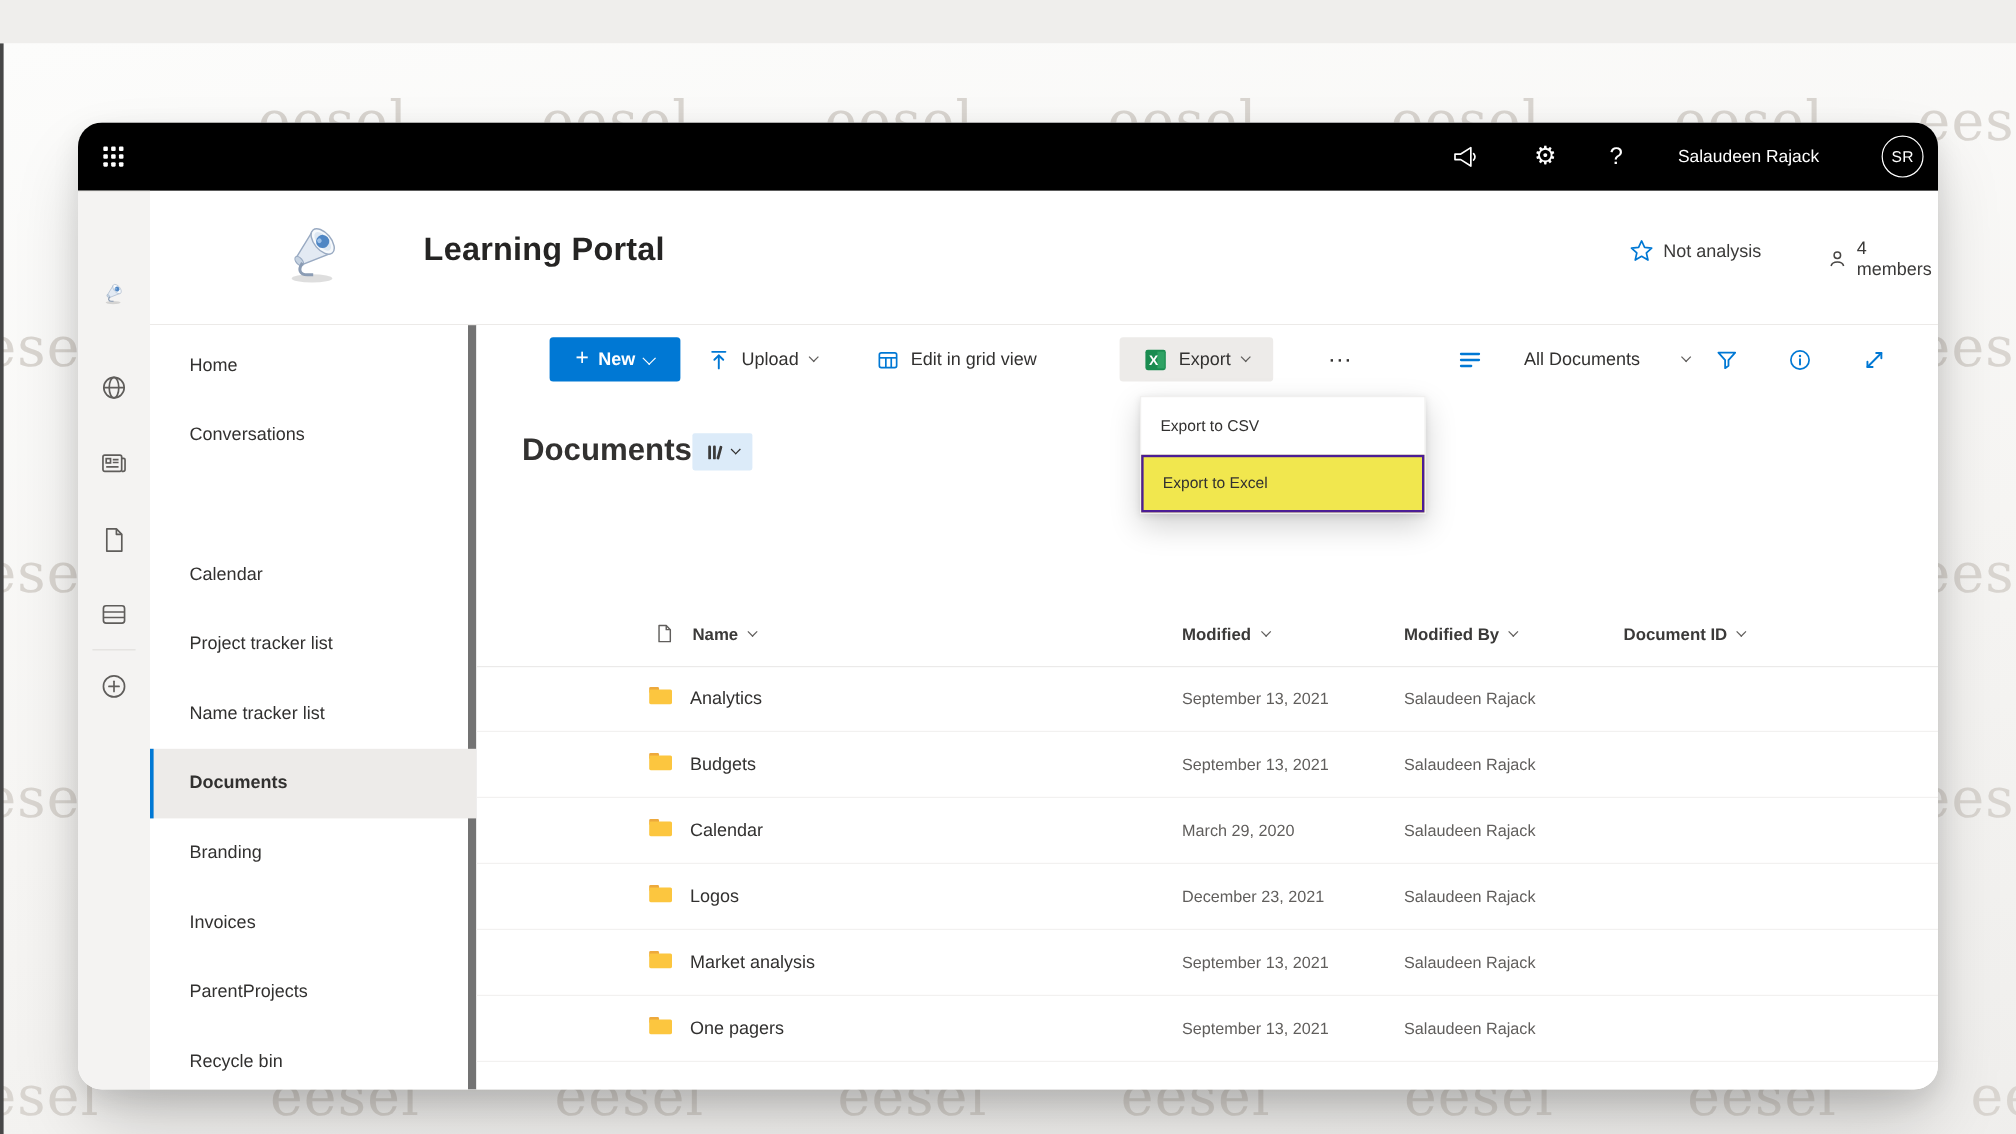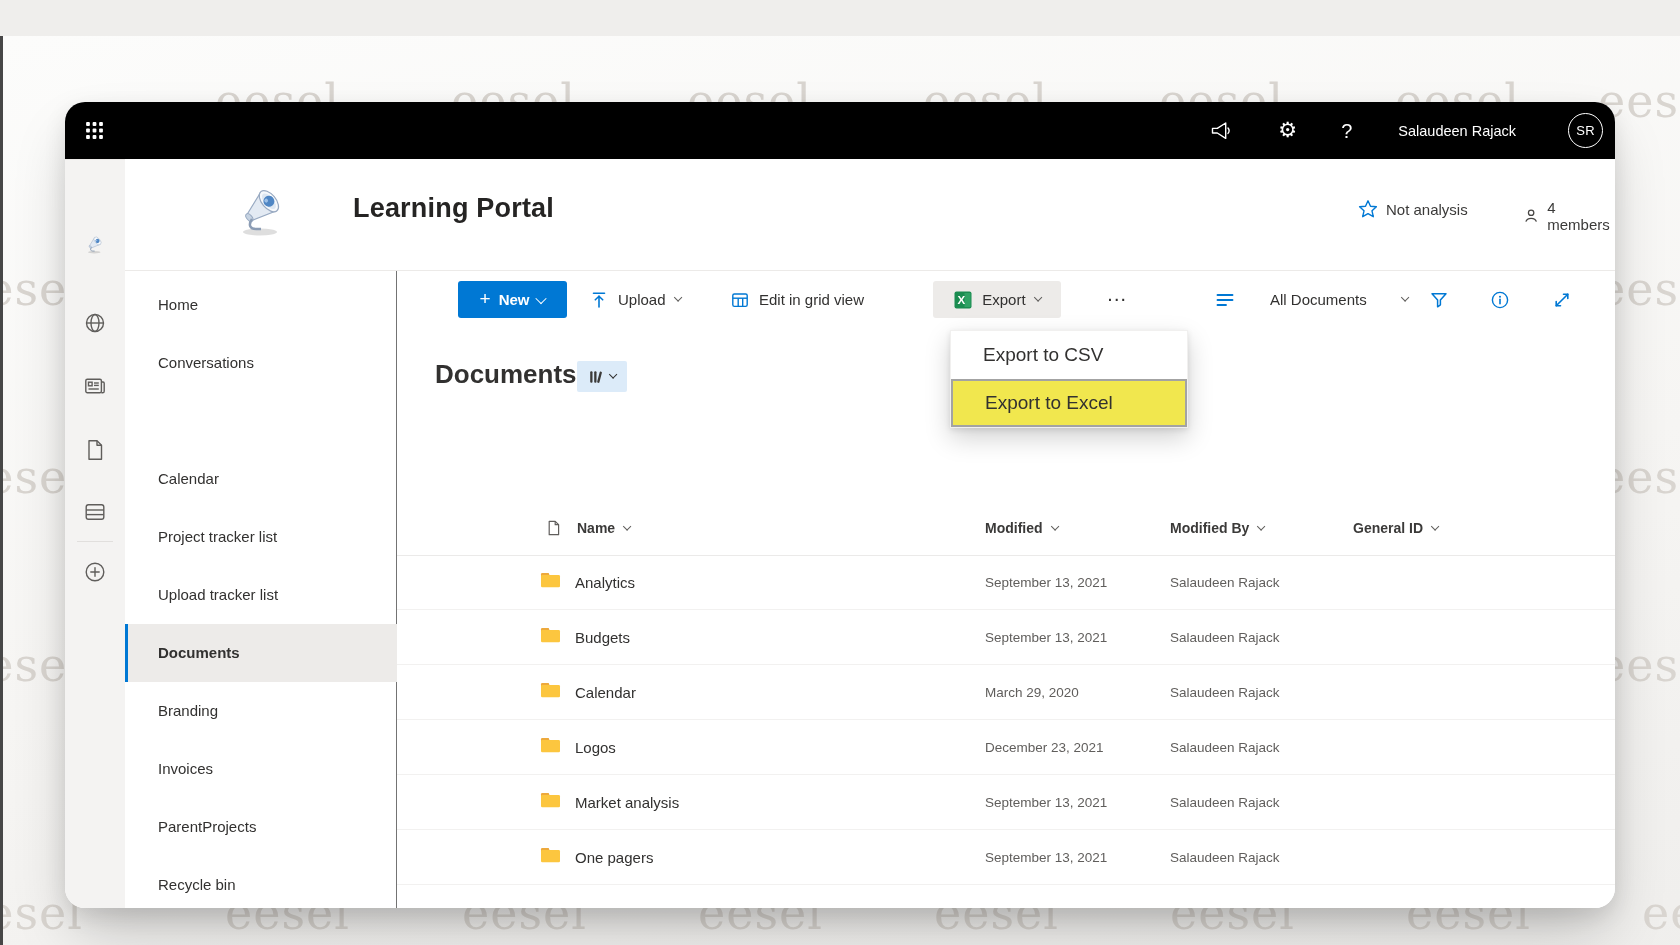--- a/index.html
+++ b/index.html
@@ -33,7 +33,7 @@
   .follow{left:1233px;}
   .members{left:1398px;}
   
-  .nav{position:absolute;left:60px;top:169px;bottom:0;width:272px;background:#fff;border-right:1px solid #737373;box-sizing:border-box;}
+  .nav{position:absolute;left:60px;top:169px;bottom:0;width:272px;background:#fff;border-right:7px solid #737373;box-sizing:border-box;}
   .nav-item{position:absolute;left:0;width:272px;height:58px;line-height:58px;padding-left:33px;box-sizing:border-box;
             font-size:15px;color:#323130;cursor:pointer;white-space:nowrap;}
   .nav-item.sel{background:#edebe9;font-weight:700;}

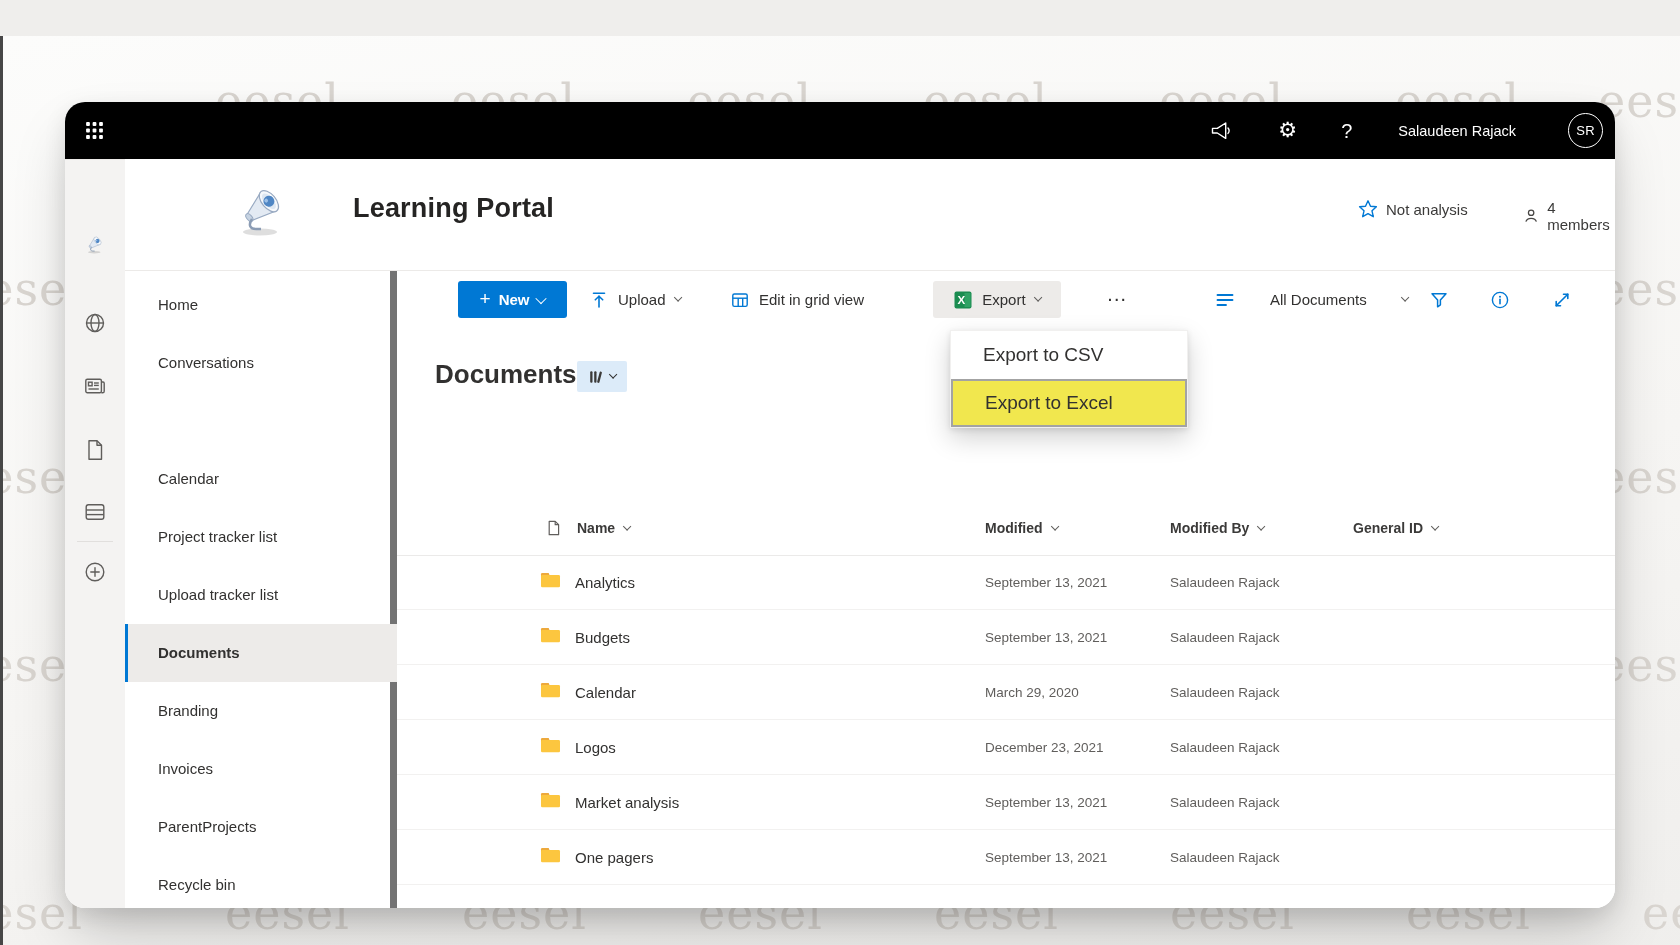--- a/index.html
+++ b/index.html
@@ -57,7 +57,7 @@
   
   .menu{position:absolute;left:553px;top:59px;width:238px;background:#fff;border:1px solid #f1f0ef;
         box-shadow:0 10px 24px rgba(0,0,0,.18),0 2px 6px rgba(0,0,0,.10);z-index:10;box-sizing:border-box;}
-  .menu-item{height:48px;line-height:48px;padding-left:32px;font-size:19px;color:#323130;cursor:pointer;box-sizing:border-box;}
+  .menu-item{height:48px;line-height:48px;padding-left:16px;font-size:13px;color:#323130;cursor:pointer;box-sizing:border-box;}
   .menu-item.hl{background:#f1e74e;border:2px solid #a3a3a3;line-height:44px;font-weight:400;}
   
   .page-heading{position:absolute;left:38px;top:88px;font-size:26px;font-weight:700;color:#323130;}

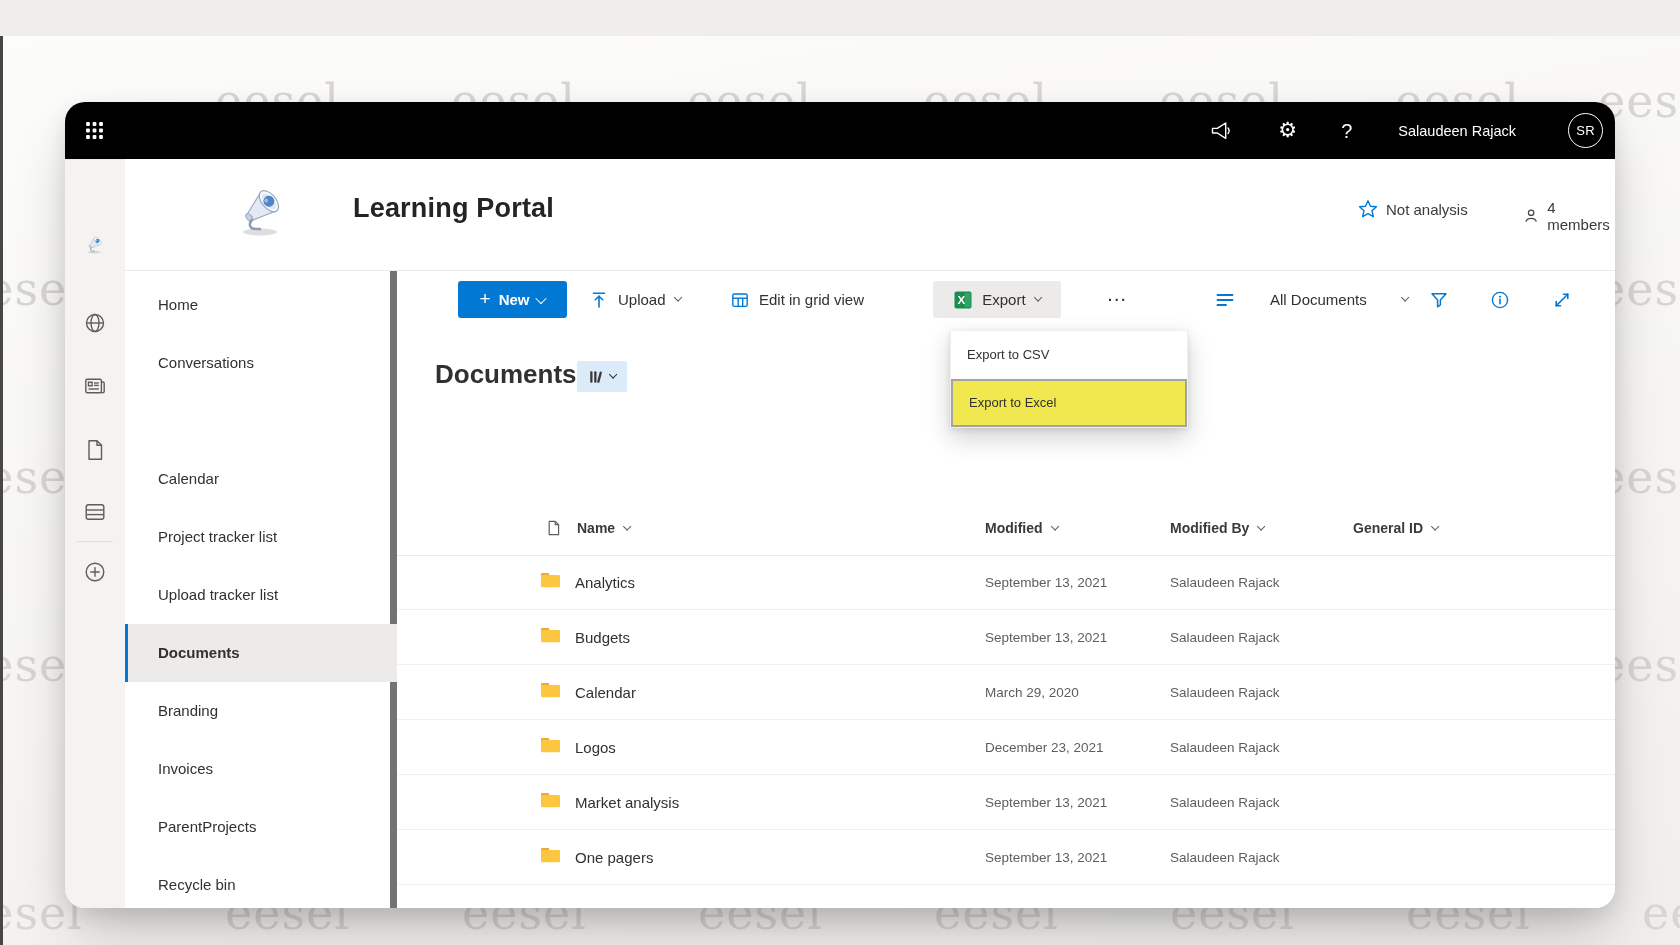--- a/index.html
+++ b/index.html
@@ -58,7 +58,7 @@
   .menu{position:absolute;left:553px;top:59px;width:238px;background:#fff;border:1px solid #f1f0ef;
         box-shadow:0 10px 24px rgba(0,0,0,.18),0 2px 6px rgba(0,0,0,.10);z-index:10;box-sizing:border-box;}
   .menu-item{height:48px;line-height:48px;padding-left:16px;font-size:13px;color:#323130;cursor:pointer;box-sizing:border-box;}
-  .menu-item.hl{background:#f1e74e;border:2px solid #a3a3a3;line-height:44px;font-weight:400;}
+  .menu-item.hl{background:#f1e74e;border:2px solid #4c1d95;line-height:44px;font-weight:400;}
   
   .page-heading{position:absolute;left:38px;top:88px;font-size:26px;font-weight:700;color:#323130;}
   .view-chip{position:absolute;left:180px;top:90px;width:50px;height:31px;background:#dcebf9;border:none;border-radius:2px;

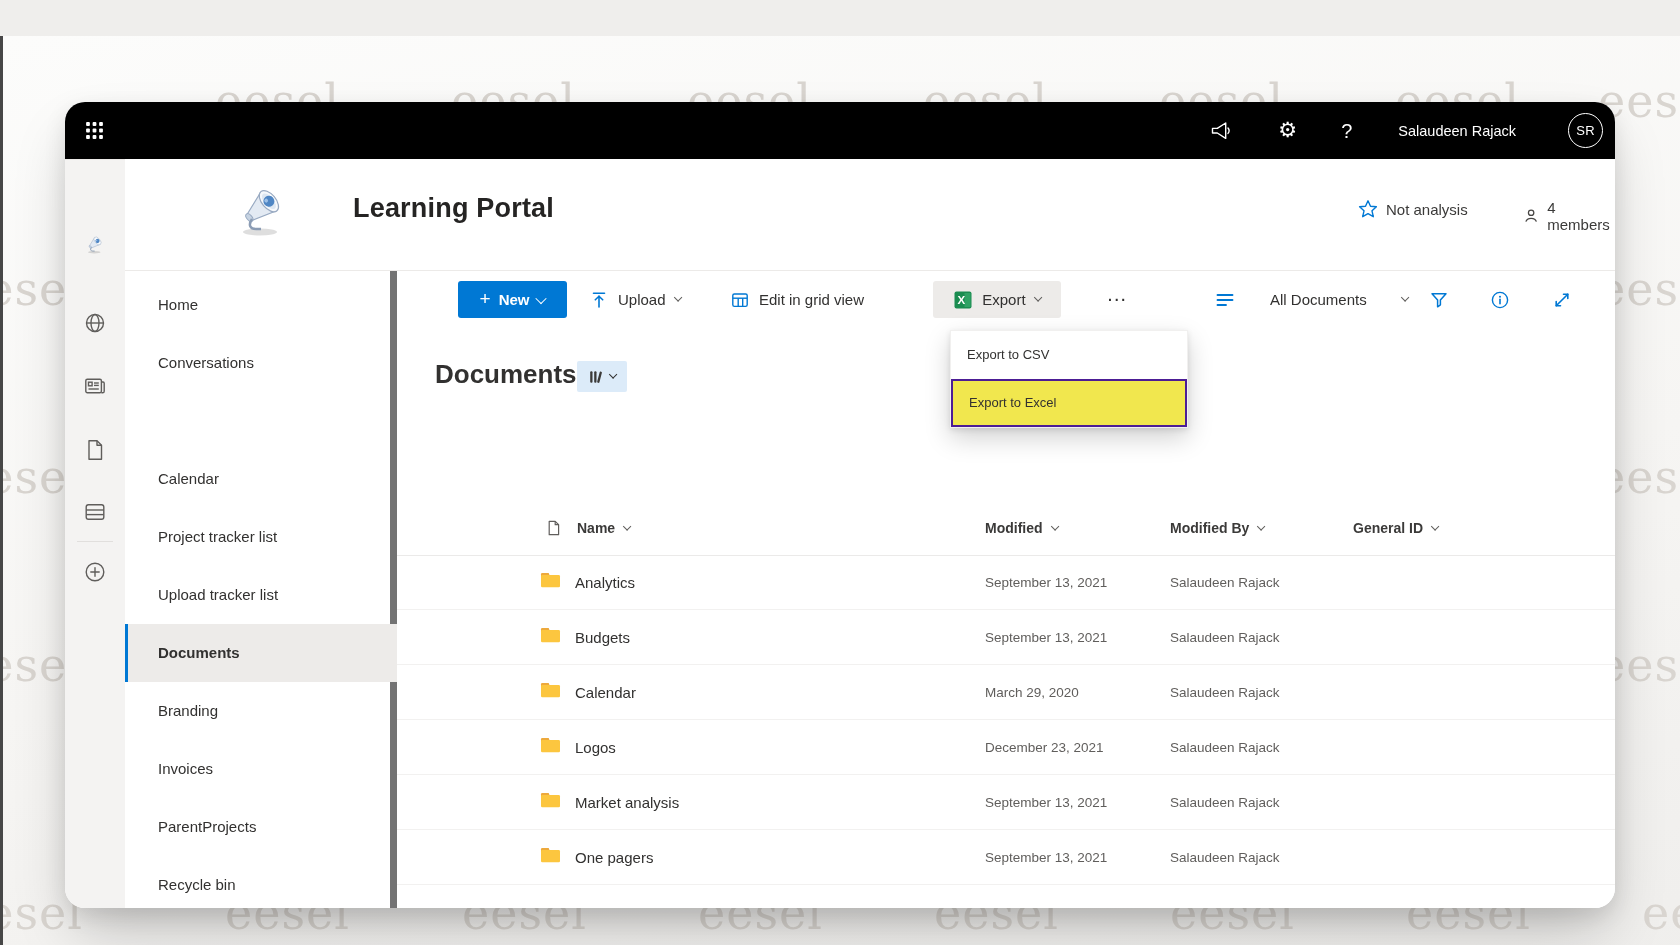--- a/index.html
+++ b/index.html
@@ -346,7 +346,7 @@
           <span class="chev sm muted-chev"></span>
         </span>
         <span class="th th-id">
-          <span>General ID</span>
+          <span>Document ID</span>
           <span class="chev sm muted-chev"></span>
         </span>
       </div>

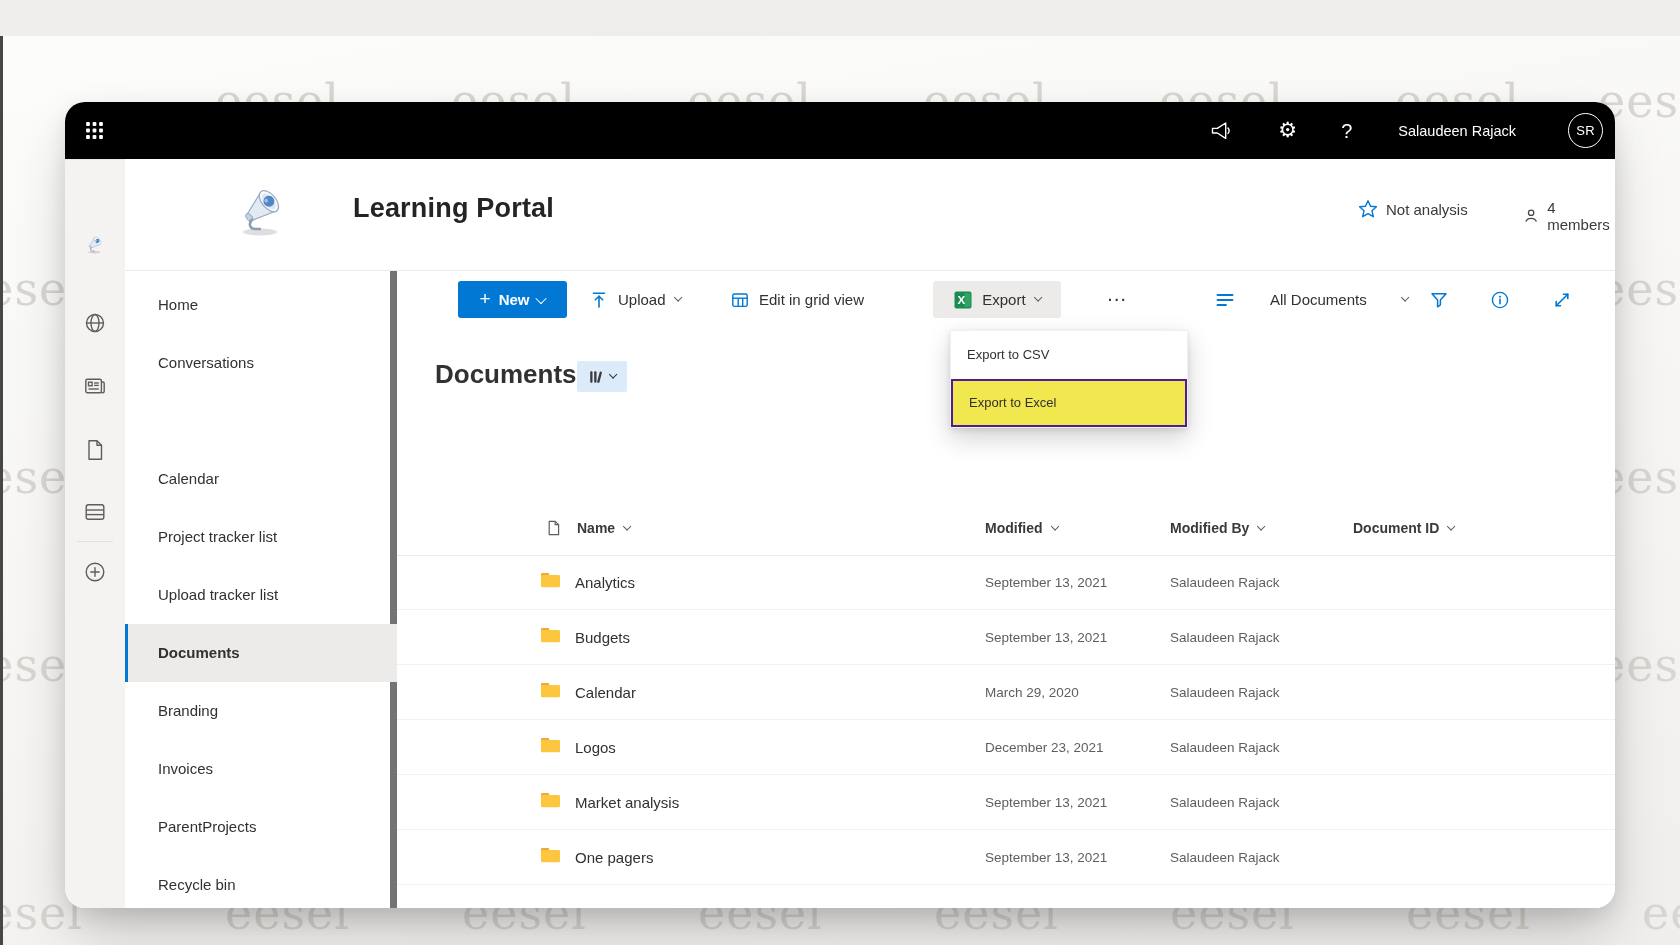--- a/index.html
+++ b/index.html
@@ -231,7 +231,7 @@
       <div class="nav-item" style="top:63px">Conversations</div>
       <div class="nav-item" style="top:179px">Calendar</div>
       <div class="nav-item" style="top:237px">Project tracker list</div>
-      <div class="nav-item" style="top:295px">Upload tracker list</div>
+      <div class="nav-item" style="top:295px">Name tracker list</div>
       <div class="nav-item sel" style="top:353px">Documents</div>
       <div class="nav-item" style="top:411px">Branding</div>
       <div class="nav-item" style="top:469px">Invoices</div>

